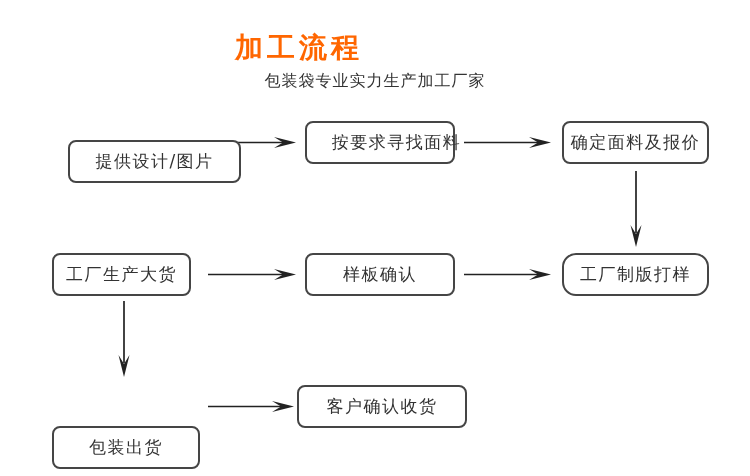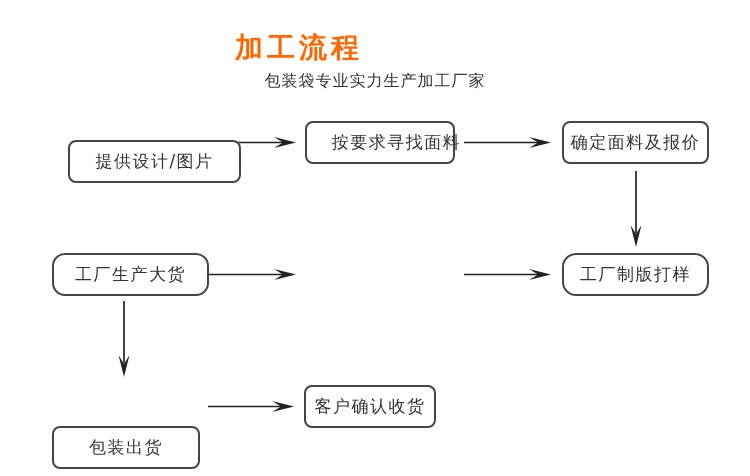--- a/index.html
+++ b/index.html
@@ -130,7 +130,7 @@
     <span class="node-label">确定面料及报价</span>
   </div>
 
-  <div class="node" style="left:52px; top:253px; width:157px;border-radius:13px;">
+  <div class="node" style="left:52px; top:253px; width:139px;">
     <span class="node-label">工厂生产大货</span>
   </div>
 

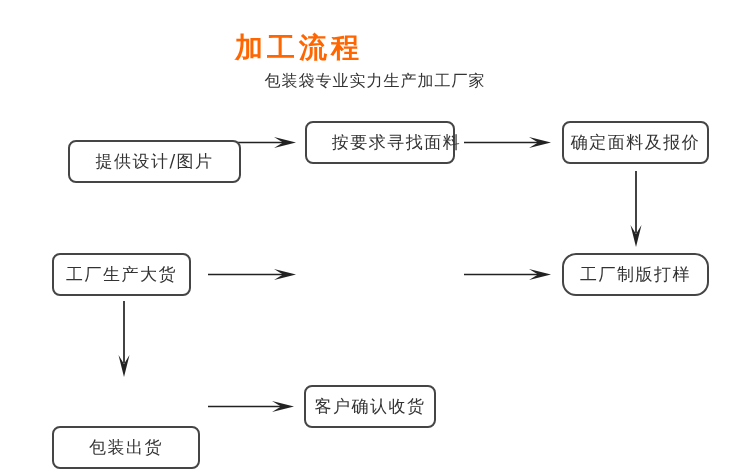--- a/index.html
+++ b/index.html
@@ -134,6 +134,9 @@
     <span class="node-label">工厂生产大货</span>
   </div>
 
+  <div class="node" style="left:305px; top:253px; width:150px;">
+    <span class="node-label">样板确认</span>
+  </div>
 
   <div class="node" style="left:562px; top:253px; width:147px;border-radius:14px;">
     <span class="node-label">工厂制版打样</span>

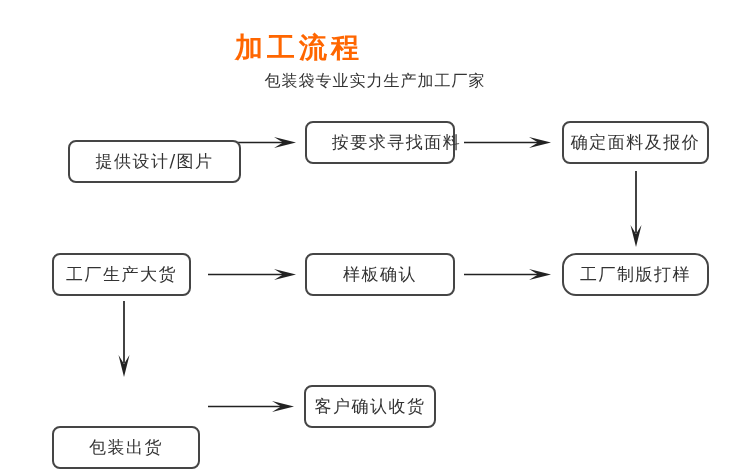--- a/index.html
+++ b/index.html
@@ -146,7 +146,7 @@
     <span class="node-label">包装出货</span>
   </div>
 
-  <div class="node" style="left:304px; top:385px; width:132px;">
+  <div class="node" style="left:297px; top:385px; width:170px;">
     <span class="node-label">客户确认收货</span>
   </div>
 

